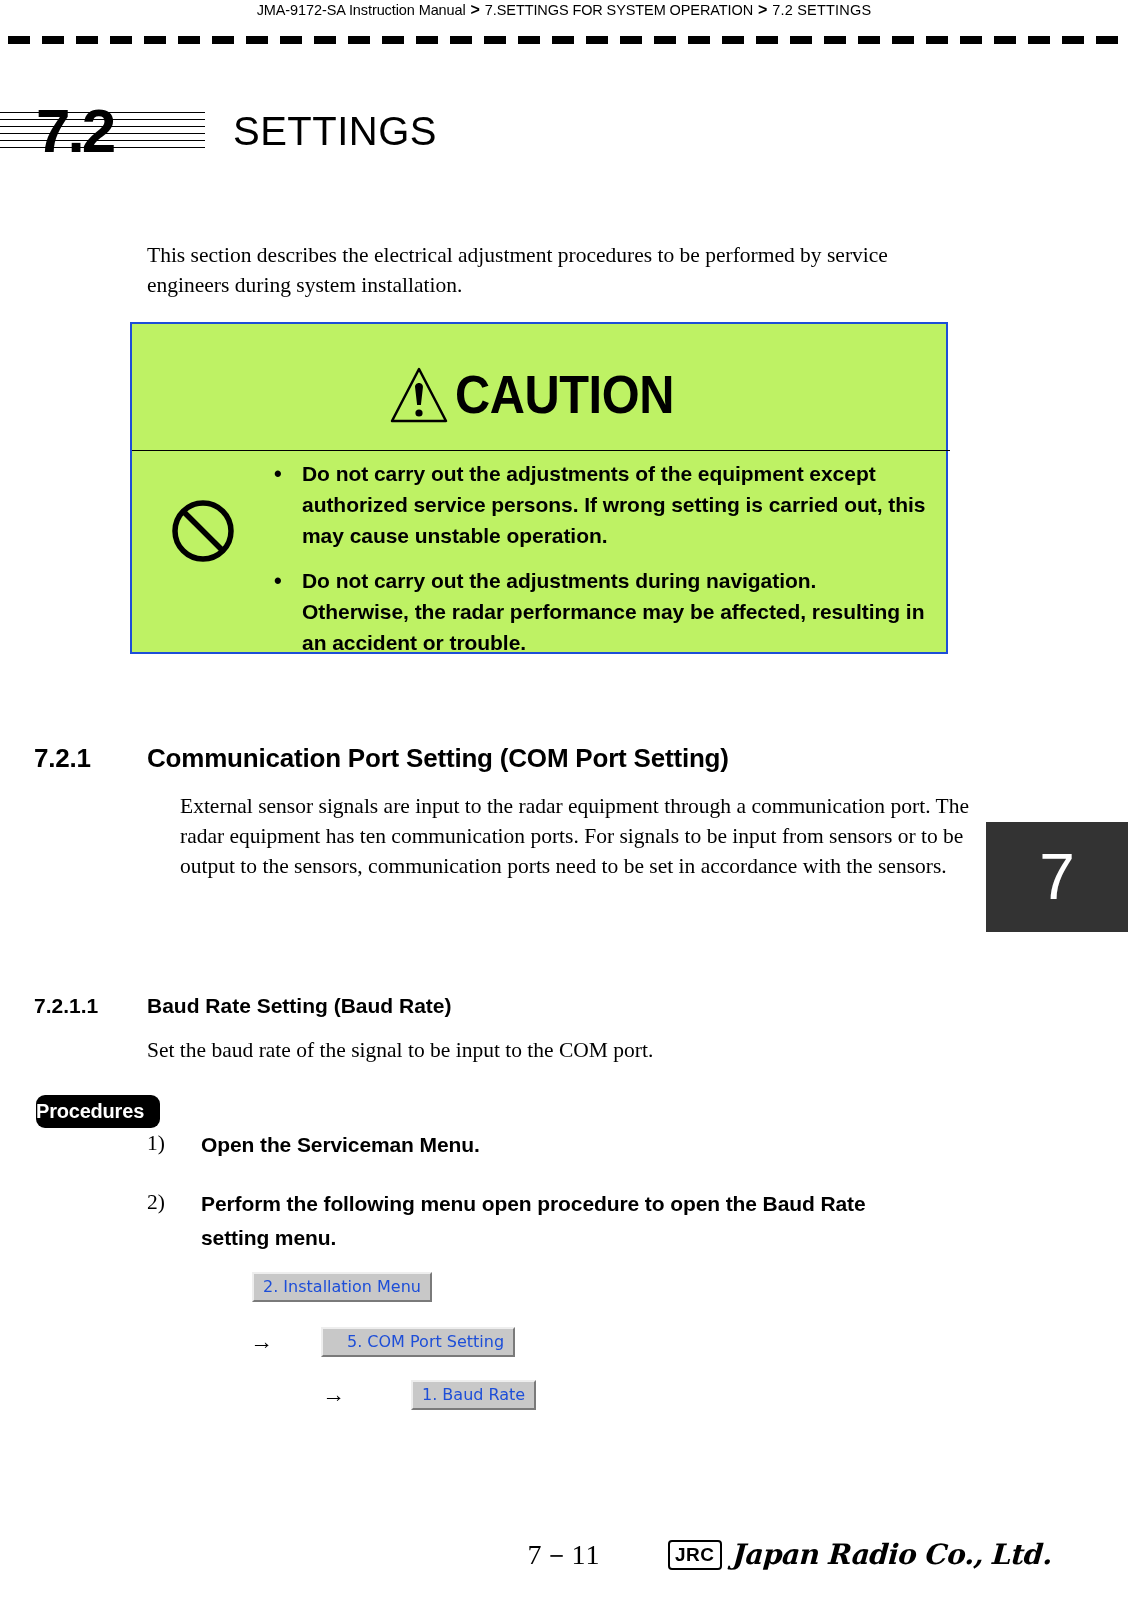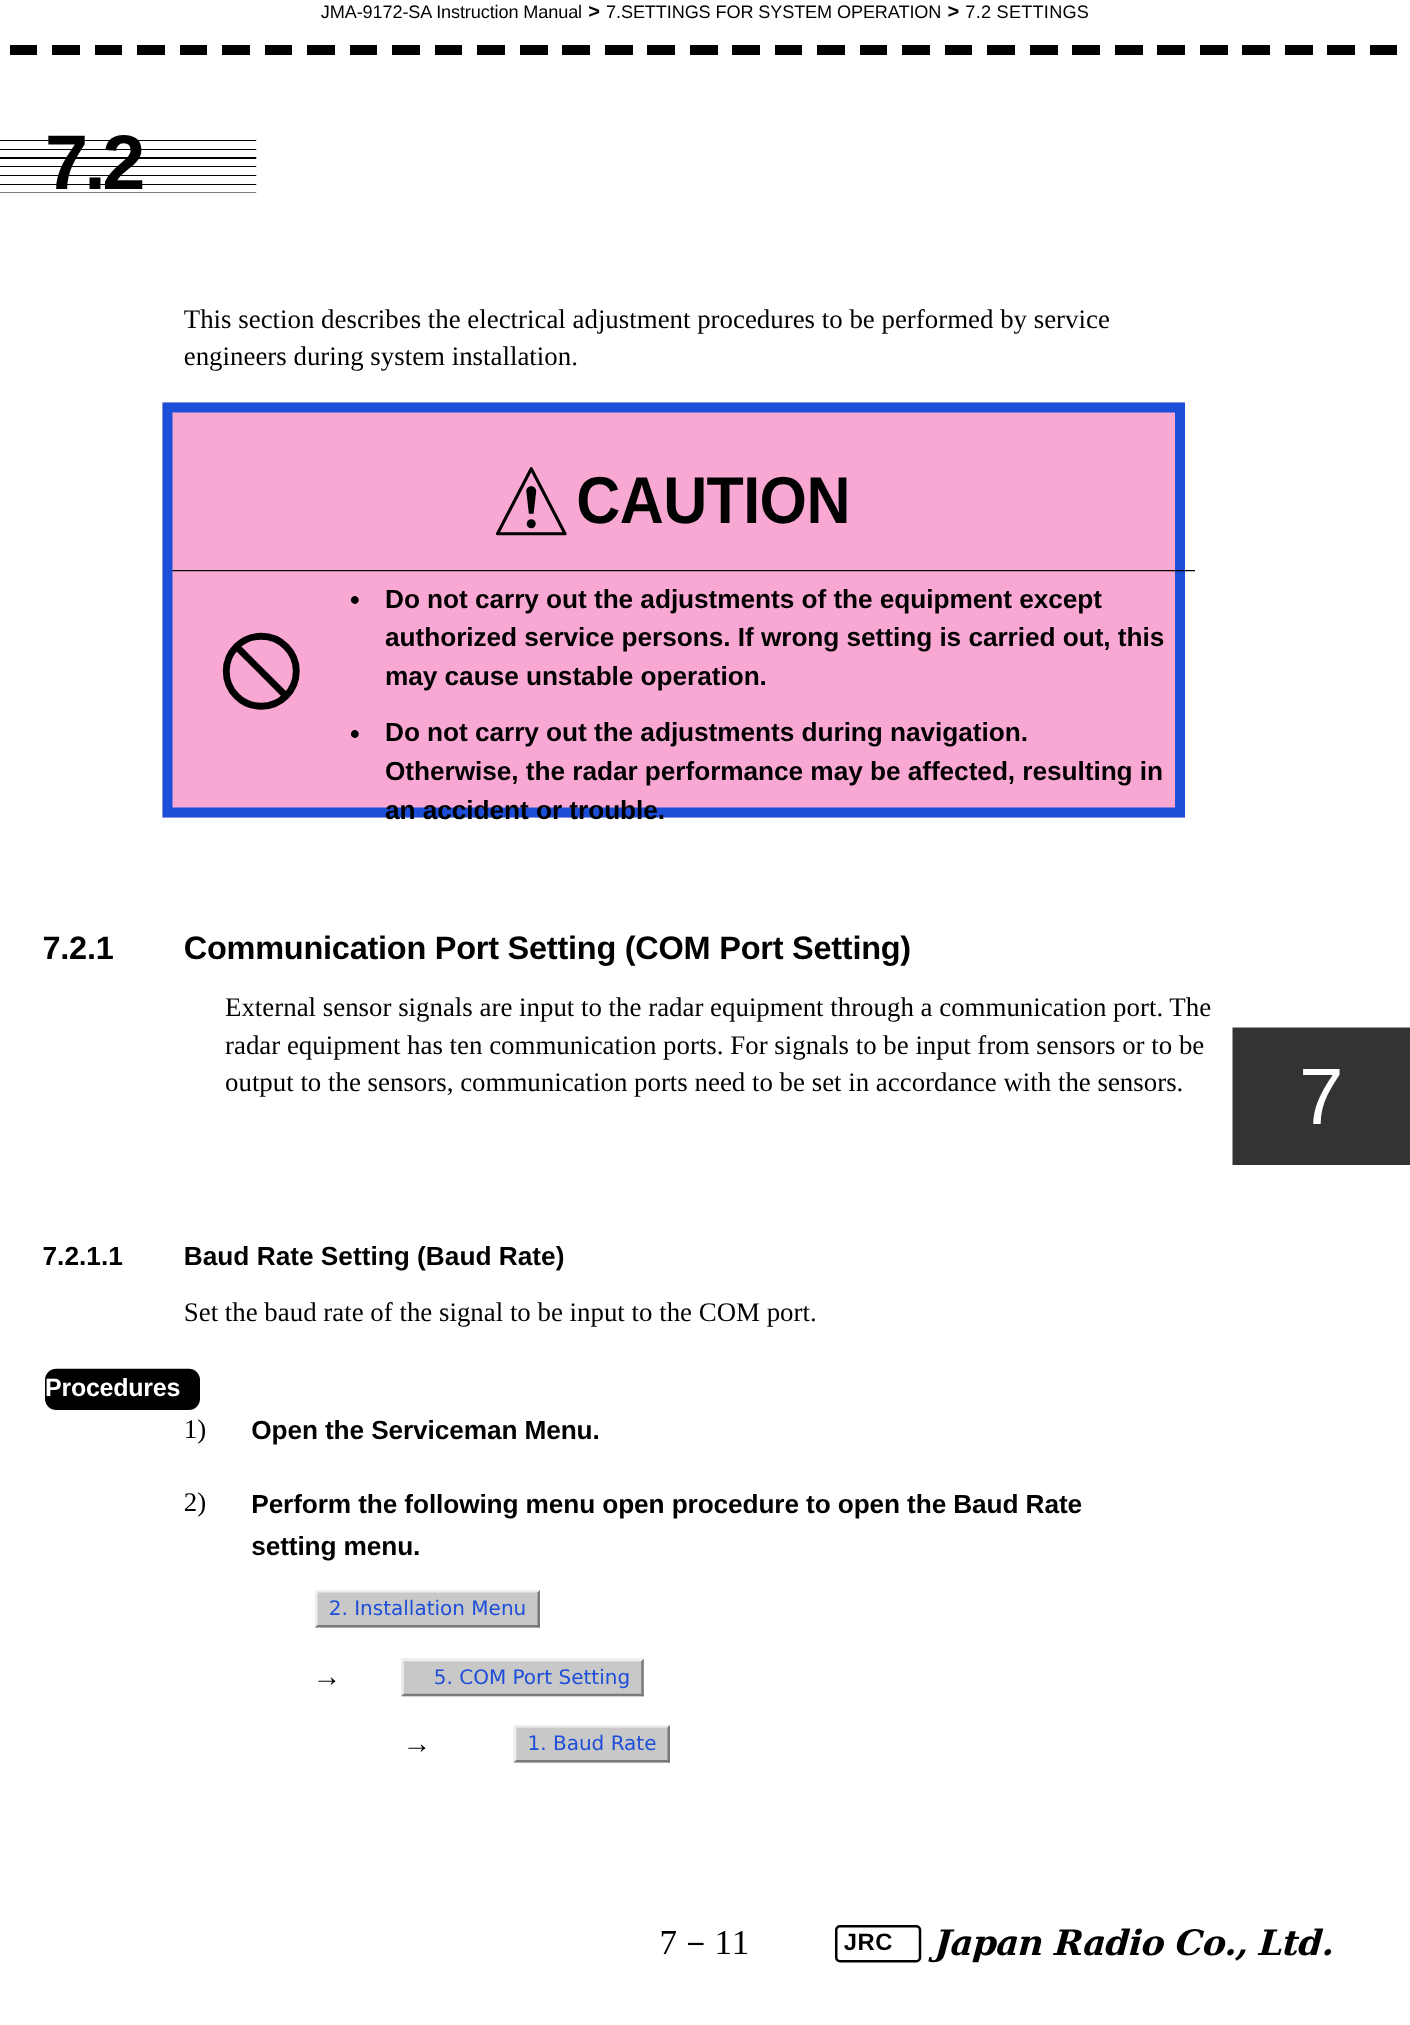--- a/index.html
+++ b/index.html
@@ -361,6 +361,7 @@
 <div class="chapter-block">
   <div class="stripes"></div>
   <div class="chapter-number">7.2</div>
+  <div class="chapter-title">SETTINGS</div>
 </div>
 
 <div class="intro">This section describes the electrical adjustment procedures to be performed by service engineers during system installation.</div>

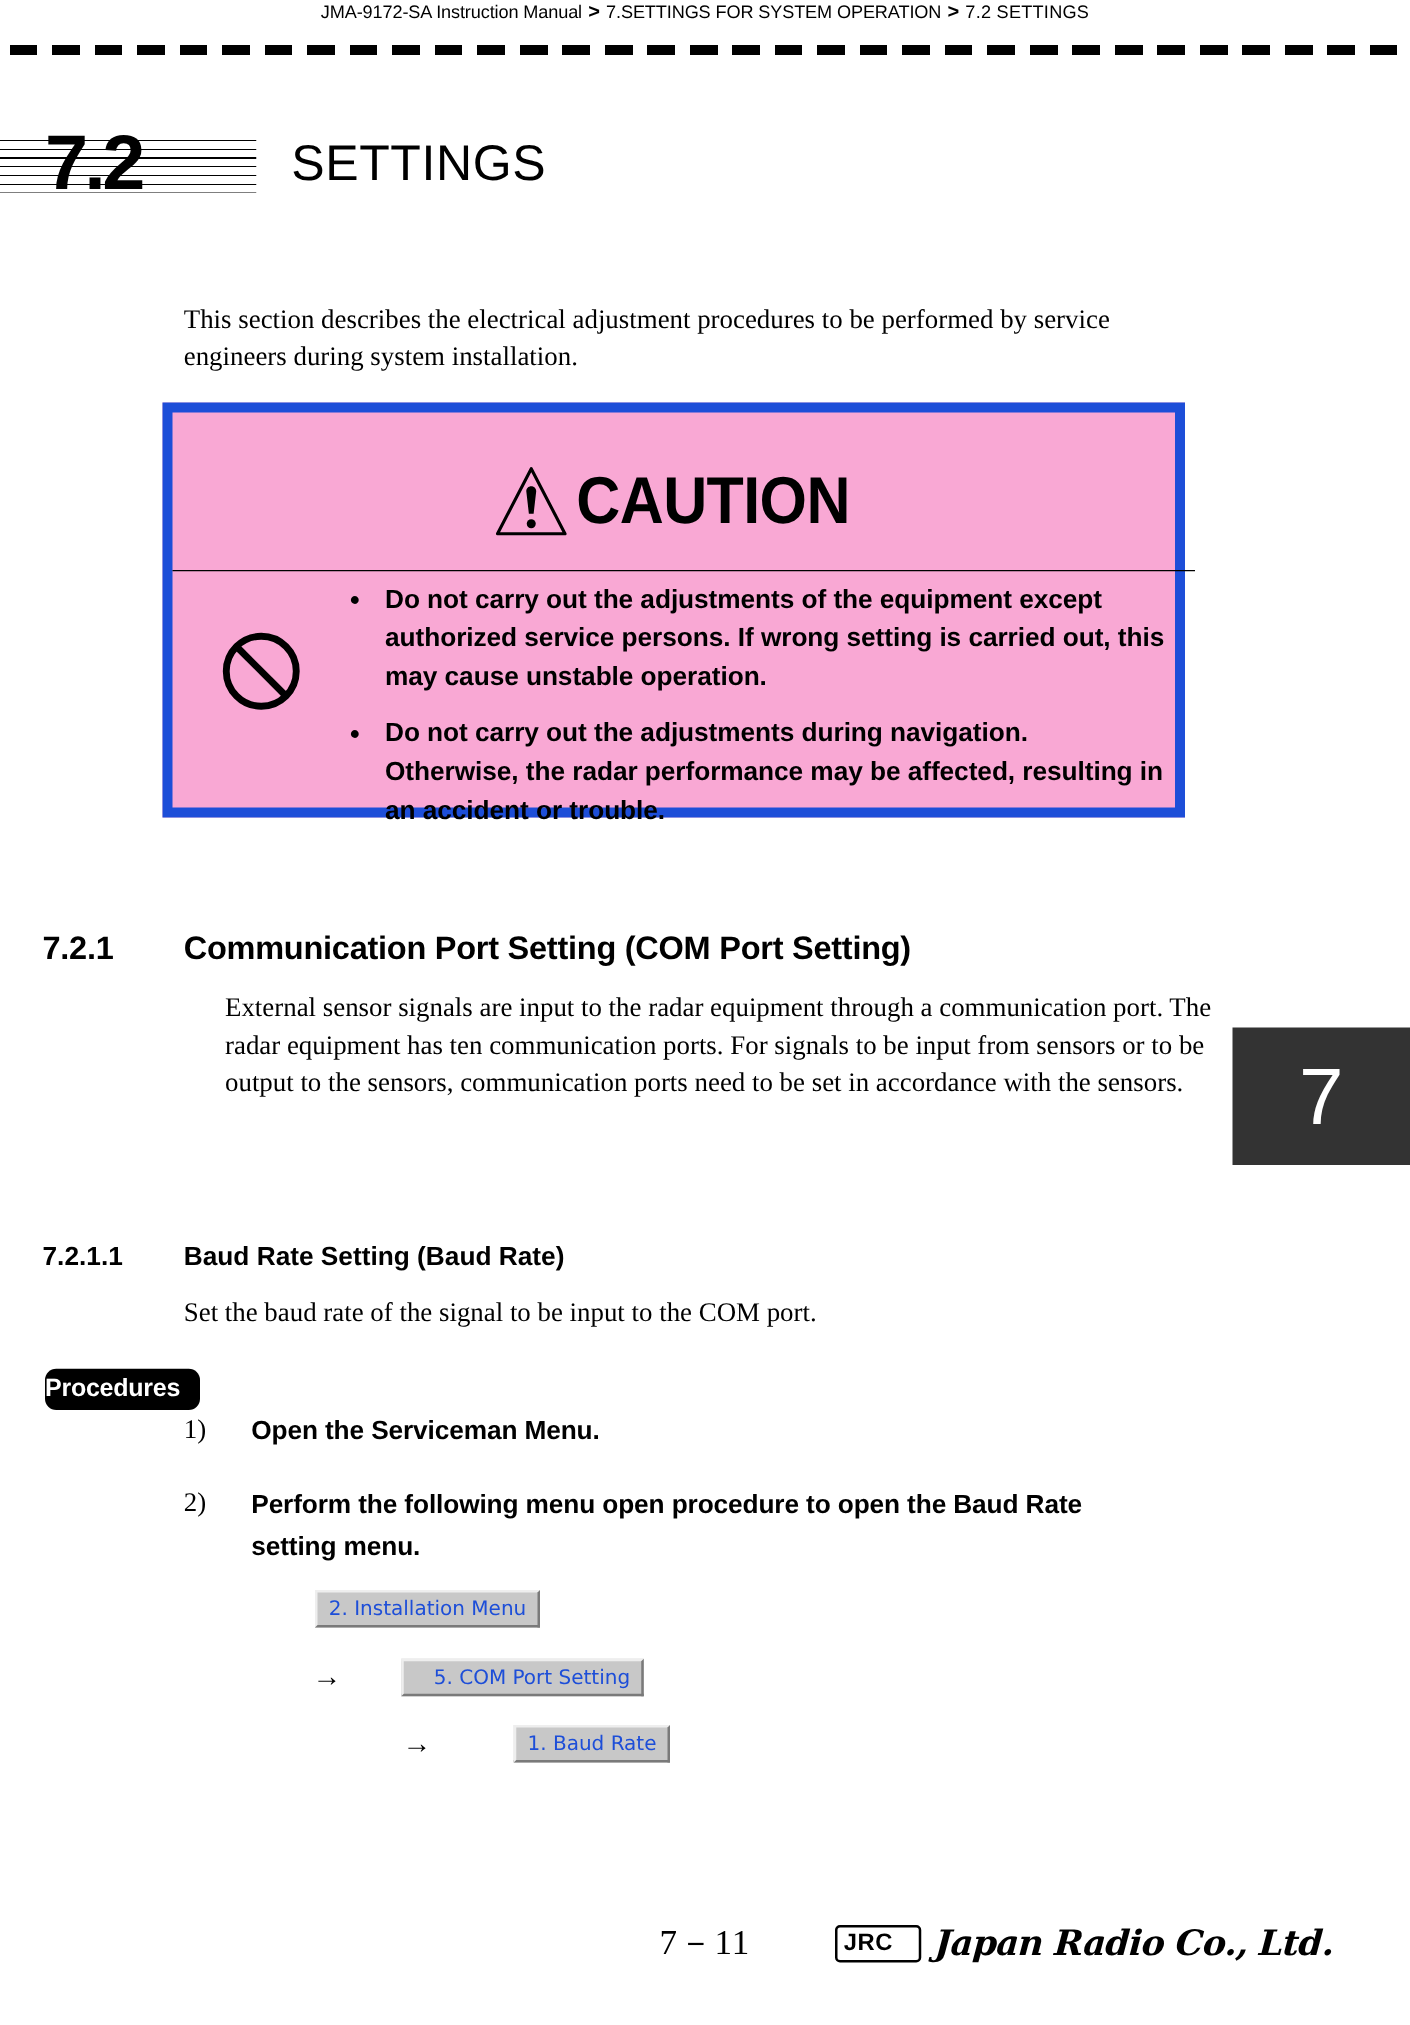--- a/index.html
+++ b/index.html
@@ -108,9 +108,9 @@
     left: 130px;
     width: 818px;
     height: 332px;
-    border: 8px solid #1d4ed8;
+    border: 2px solid #1d4ed8;
     box-sizing: border-box;
-    background: #f9a8d4;
+    background: #bef264;
   }
   .caution-head {
     position: absolute;

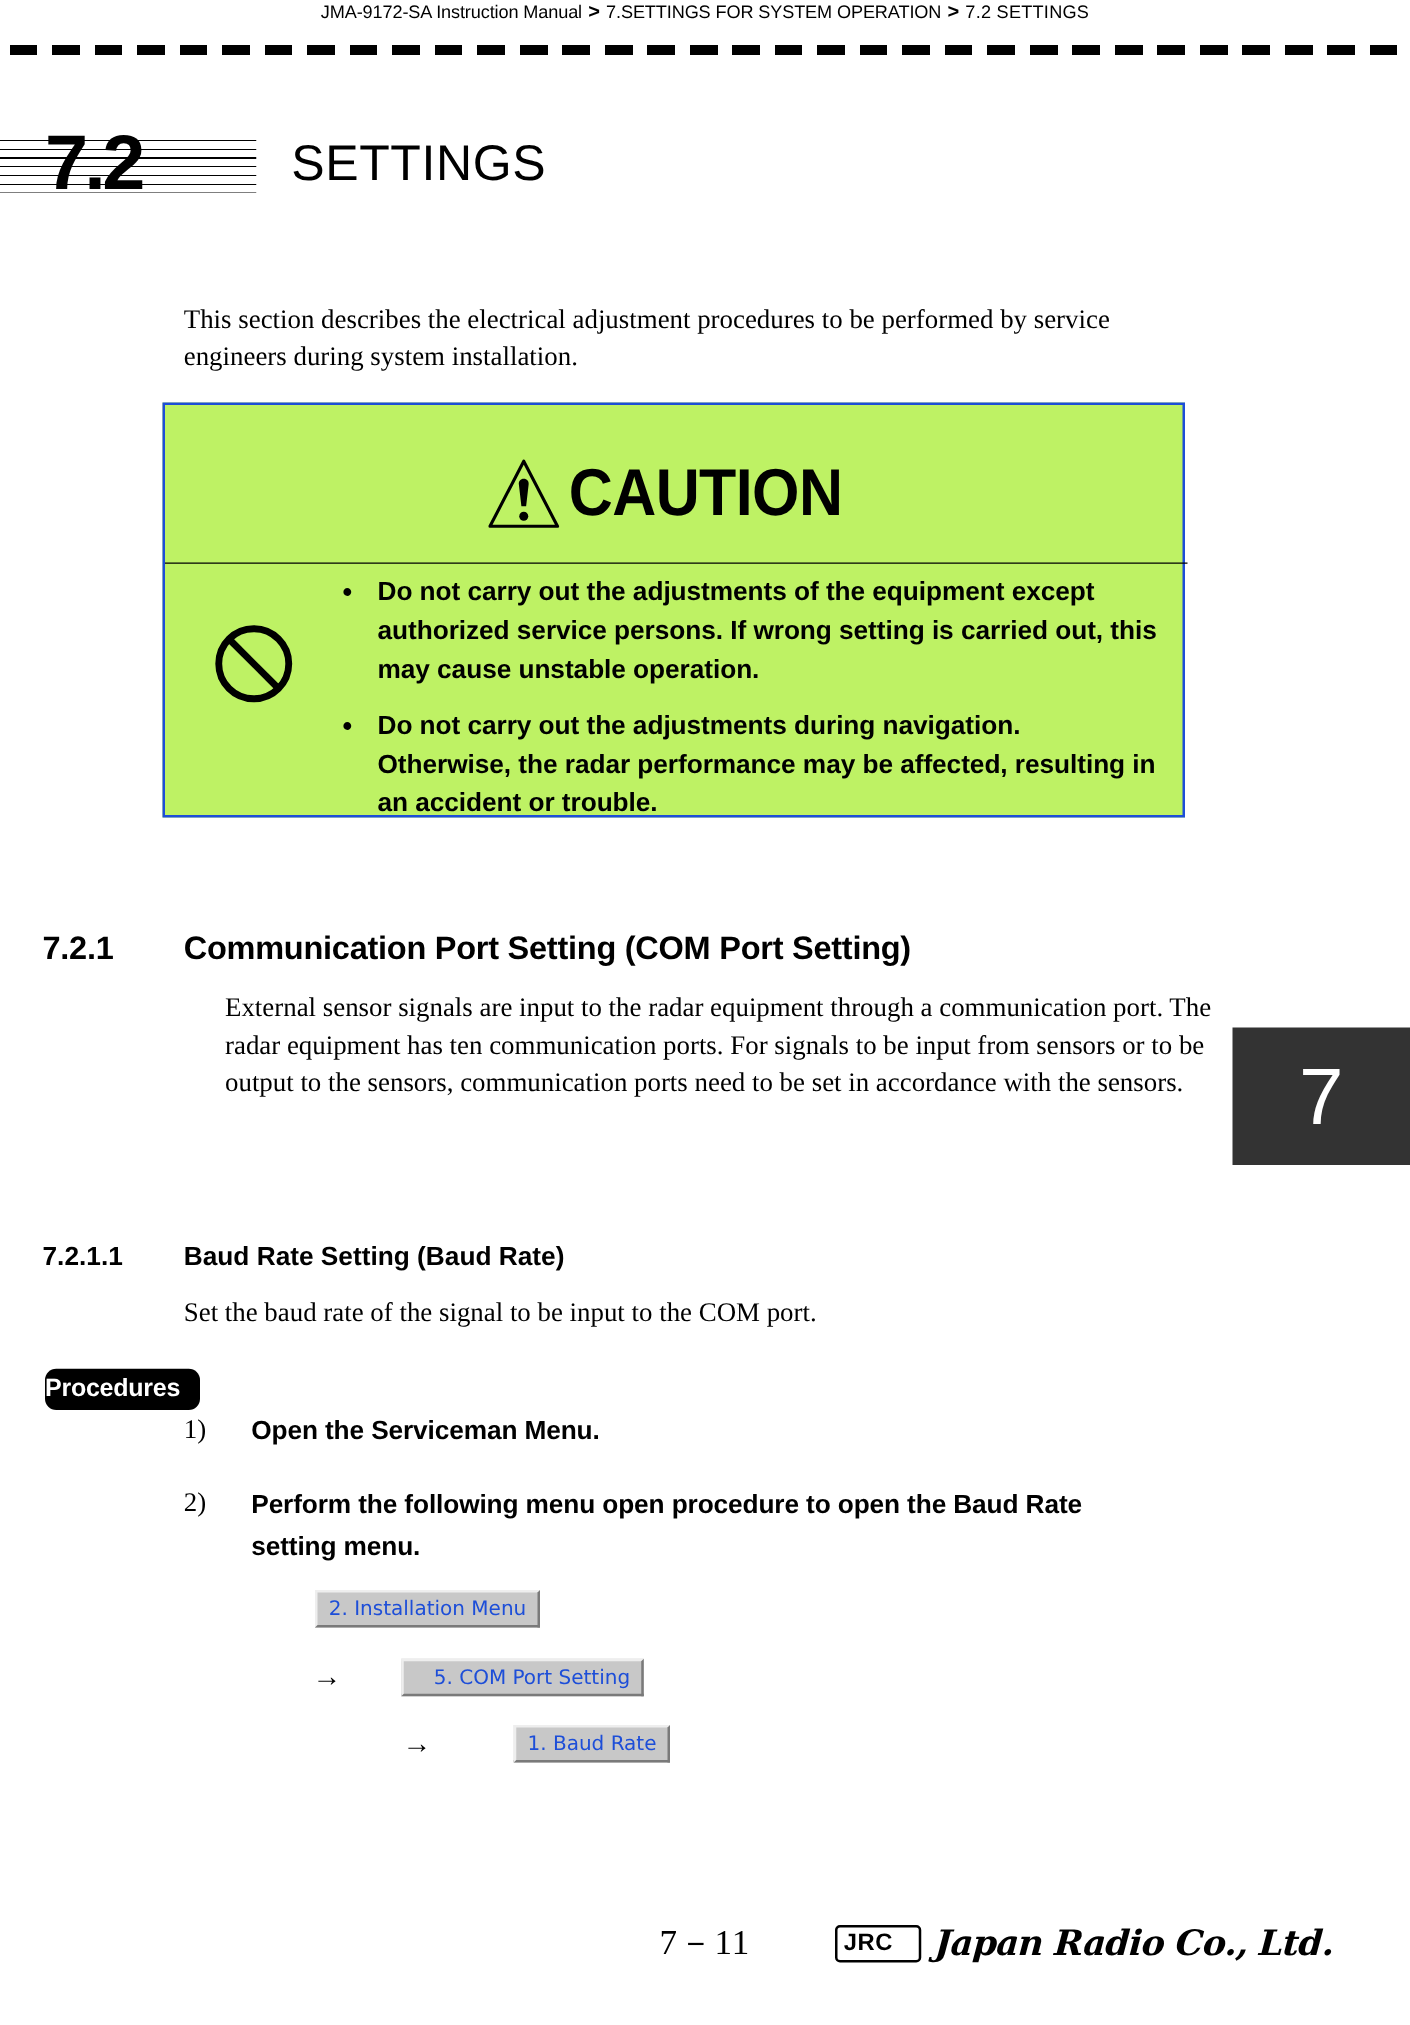--- a/index.html
+++ b/index.html
@@ -332,7 +332,7 @@
     font-weight: bold;
     font-size: 19px;
     line-height: 19px;
-    padding: 3px 20px 4px 5px;
+    padding: 3px 5px 4px 5px;
     letter-spacing: 0.5px;
   }
   .jrc-name {

